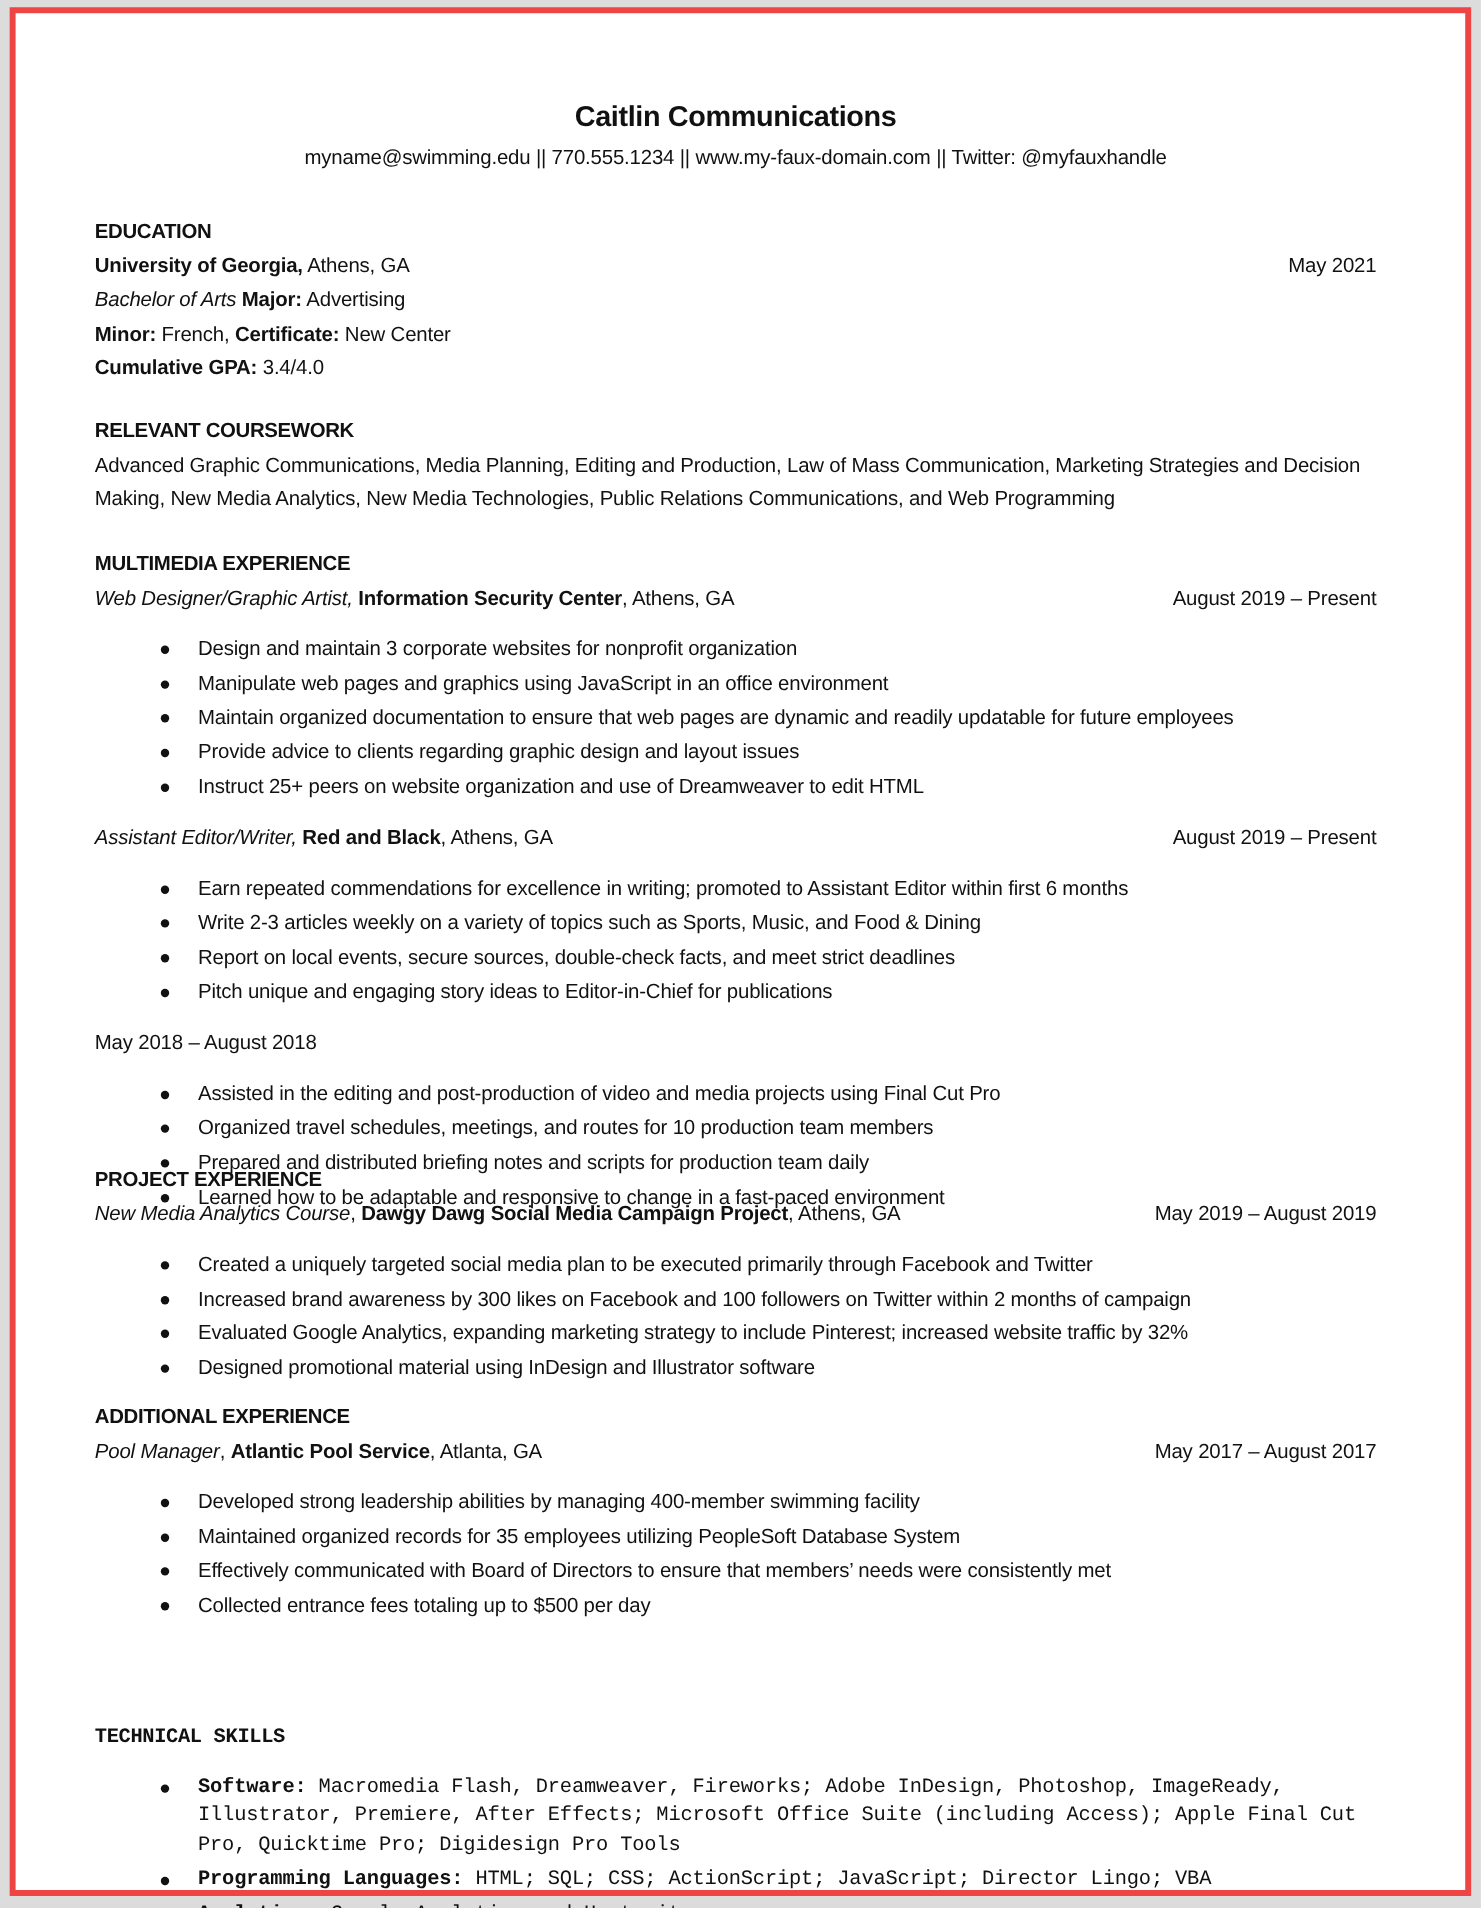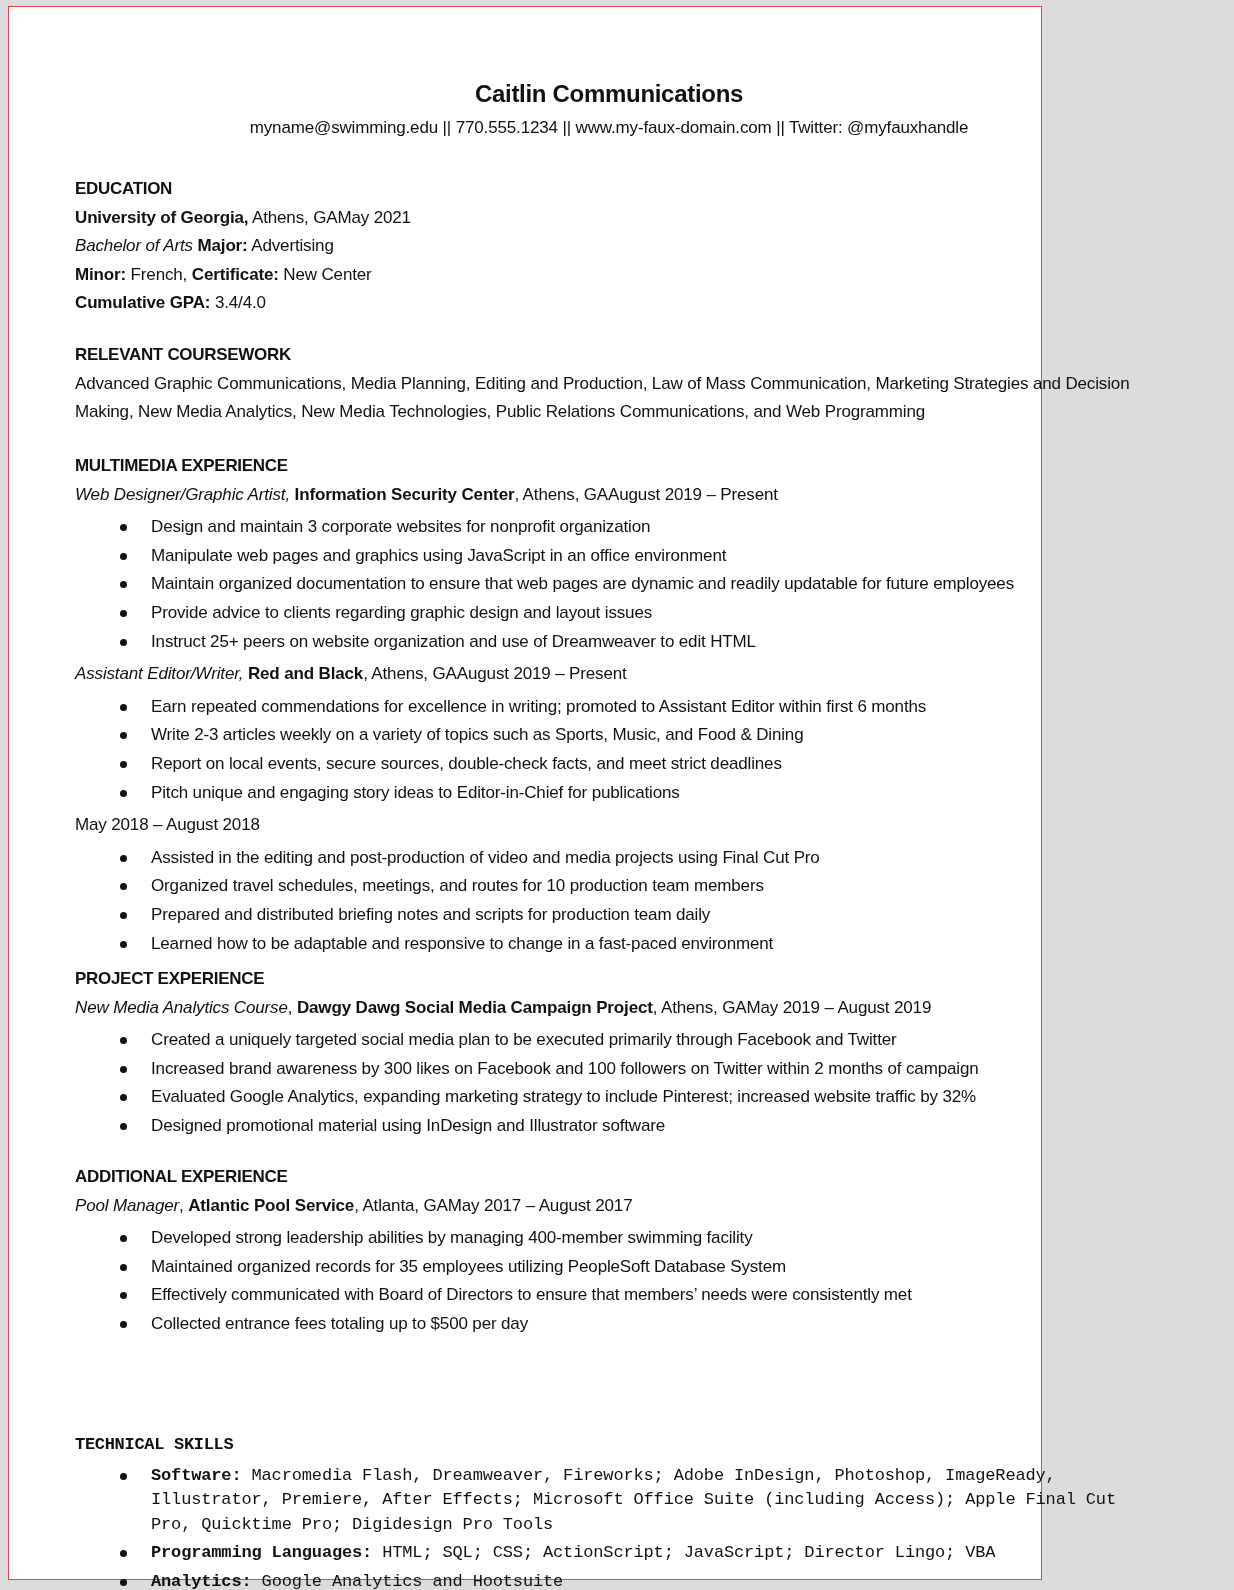--- a/index.html
+++ b/index.html
@@ -19,10 +19,10 @@
       position: absolute;
       left: 8px;
       top: 6px;
-      width: 1034px;
+      width: 1218px;
       height: 1574px;
       background: #ffffff;
-      border: 1px solid #ef4444;
+      border: 5px solid #ef4444;
       box-sizing: border-box;
     }
     .content {

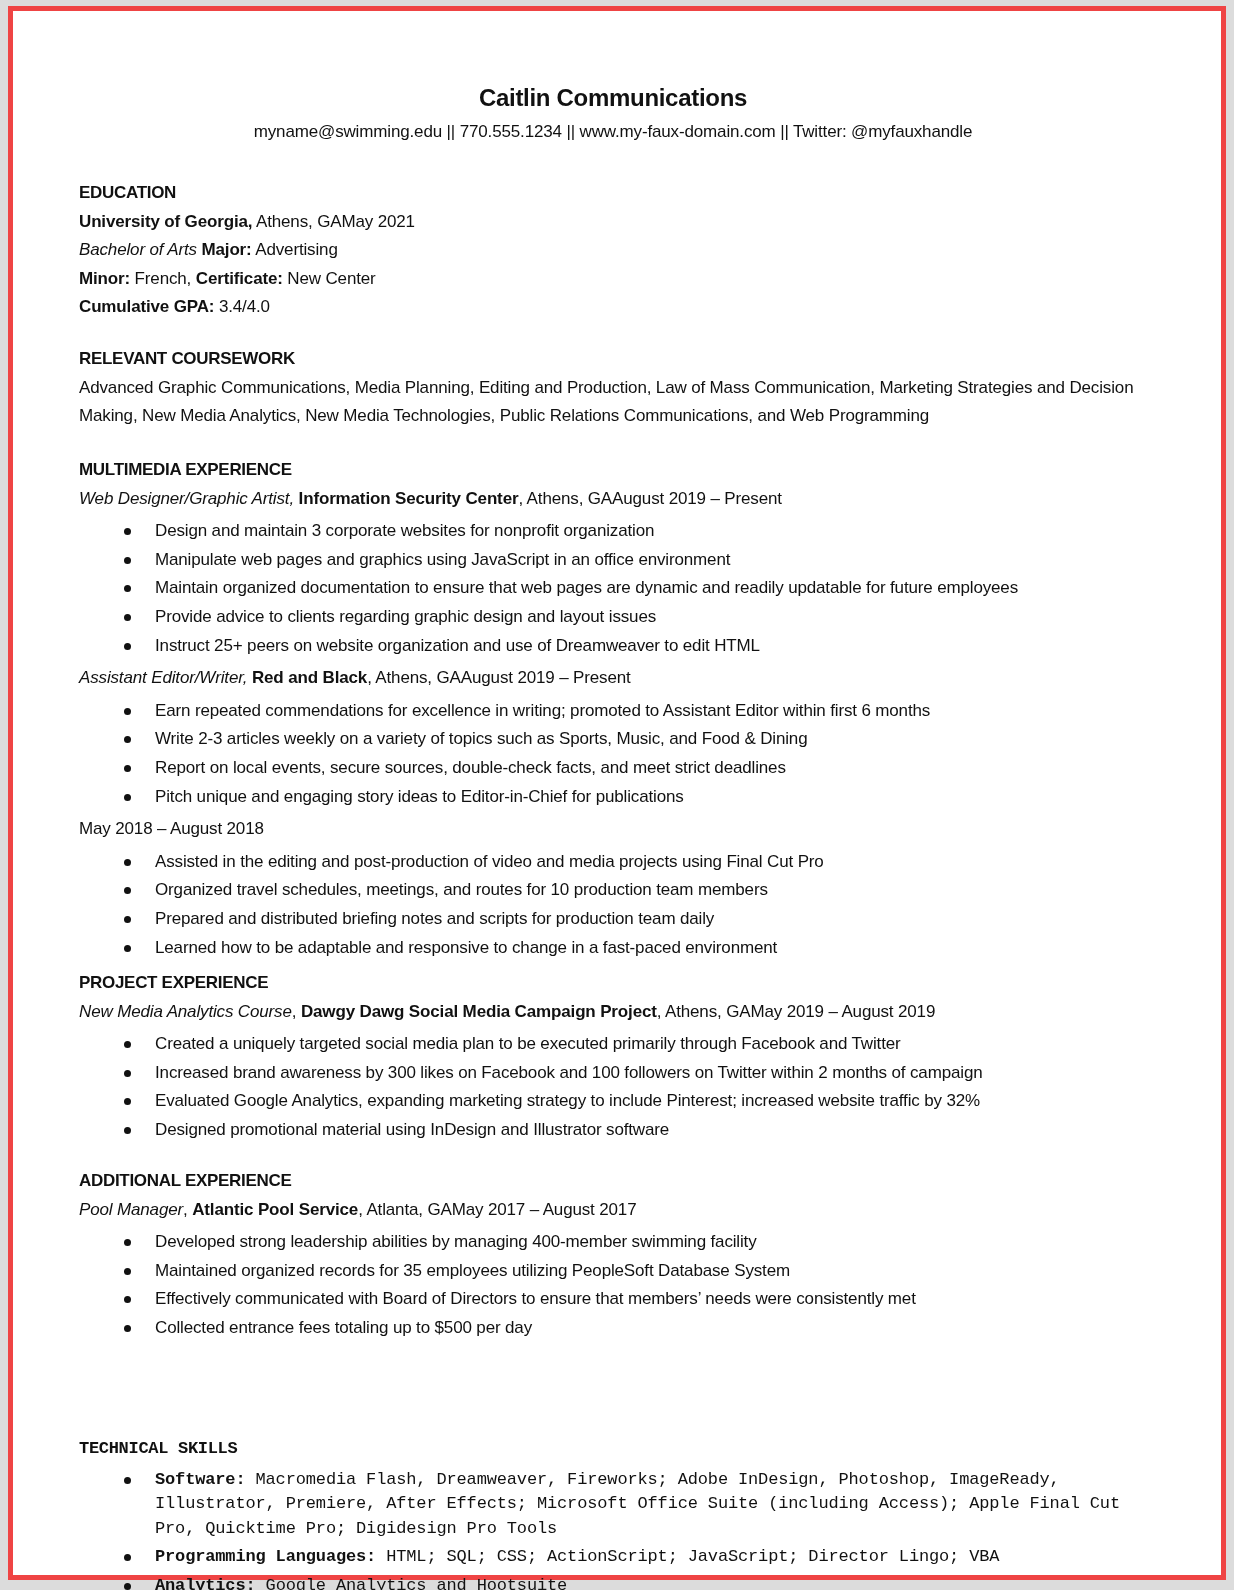--- a/index.html
+++ b/index.html
@@ -67,7 +67,7 @@
     }
     .row {
       display: flex;
-      justify-content: flex-start;
+      justify-content: space-between;
       height: 28.6px;
       white-space: nowrap;
     }

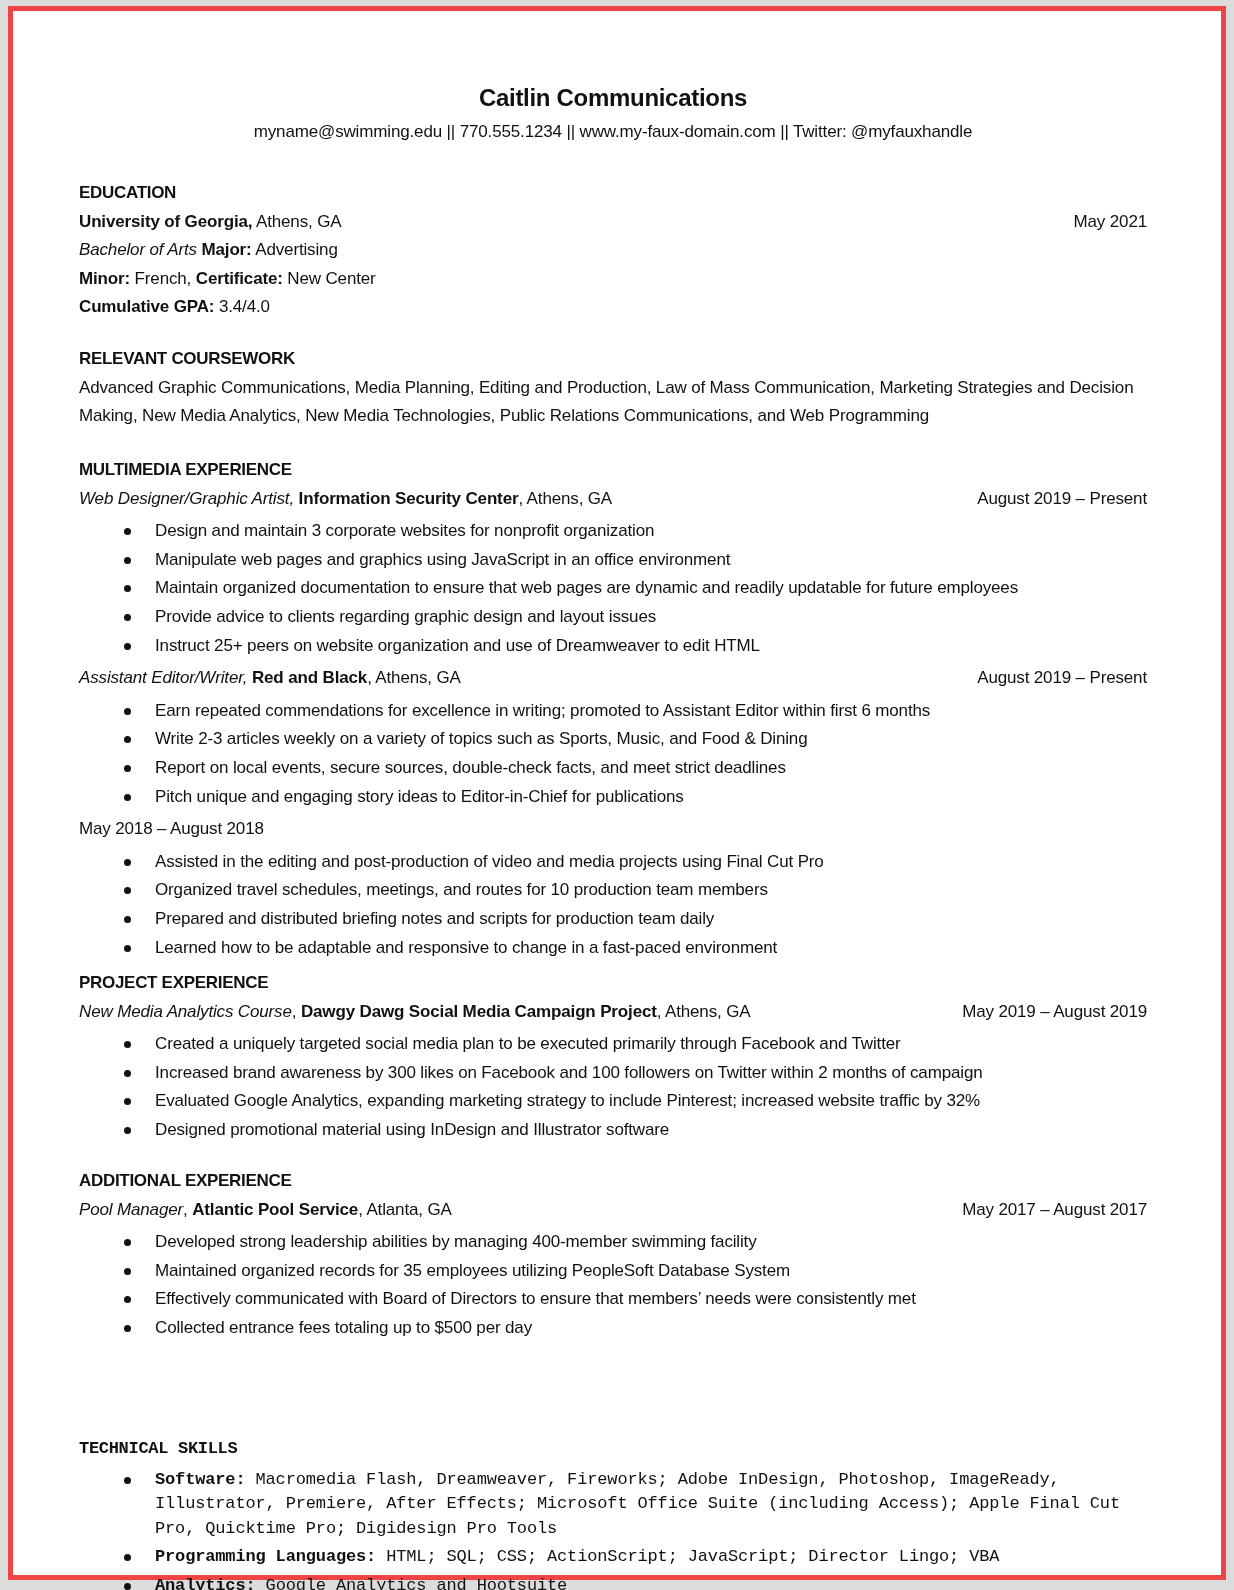--- a/index.html
+++ b/index.html
@@ -77,7 +77,7 @@
     .i { font-style: italic; }
     ul.bullets {
       list-style: none;
-      margin: 4px;
+      margin: 14px;
       padding: 0;
     }
     ul.bullets li {

